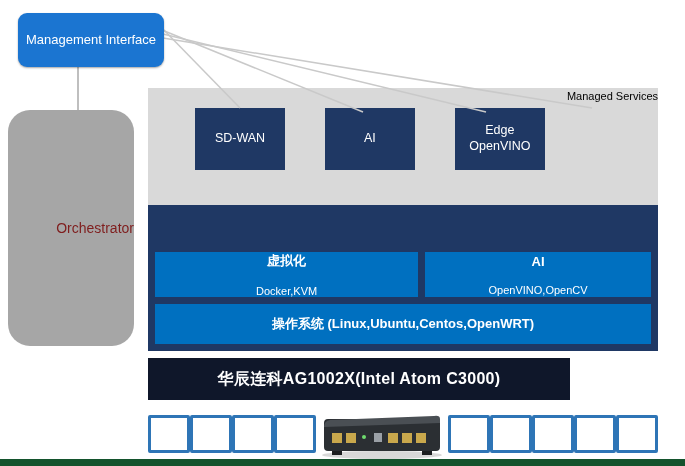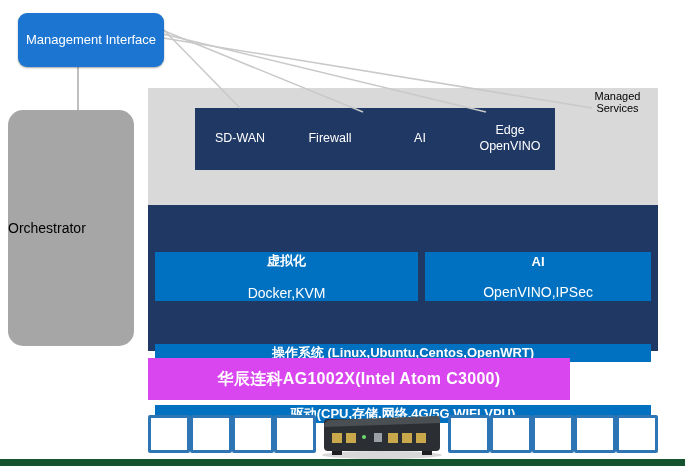--- a/index.html
+++ b/index.html
@@ -113,9 +113,6 @@
         <span>SD-WAN</span>
       </div>
       <div class="svc">
-        <span>Firewall</span>
-      </div>
-      <div class="svc">
         <span>AI</span>
       </div>
       <div class="svc">

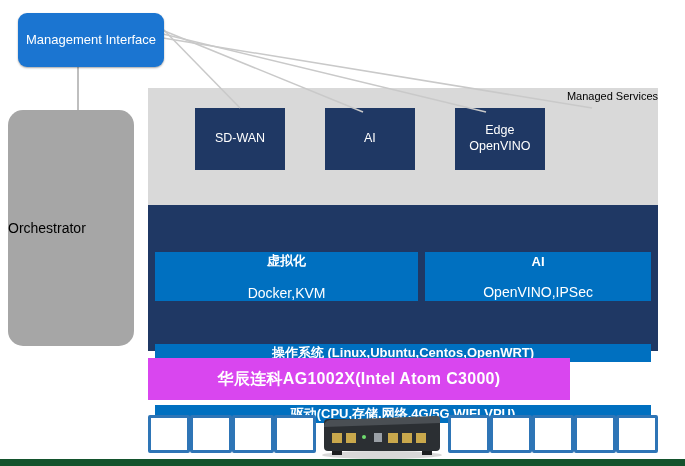--- a/index.html
+++ b/index.html
@@ -22,9 +22,9 @@
   
   .orch{
     position:absolute;left:8px;top:110px;width:126px;height:236px;
-    background:#a6a6a6;border-radius:15px;z-index:1;
-    display:flex;align-items:center;justify-content:flex-start;
-    color:#000000;font-size:14px;
+    background:#a6a6a6;border-radius:22px;z-index:1;
+    display:flex;align-items:center;justify-content:flex-end;
+    color:#7f1d1d;font-size:14px;
   }
 
   

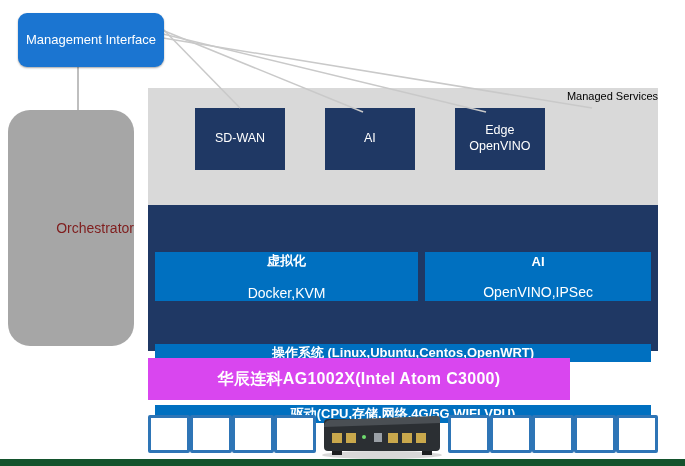--- a/index.html
+++ b/index.html
@@ -58,7 +58,7 @@
     align-items:center;justify-content:center;text-align:center;gap:15px;margin-top:40px;
   }
   .cell .t{font-size:13px;font-weight:bold;}
-  .cell .s{font-size:14px;}
+  .cell .s{font-size:11px;}
   .cell.c1{flex:1.55;}
   .cell.c2{flex:1.92;}
   .cell.c3{flex:1.33;}

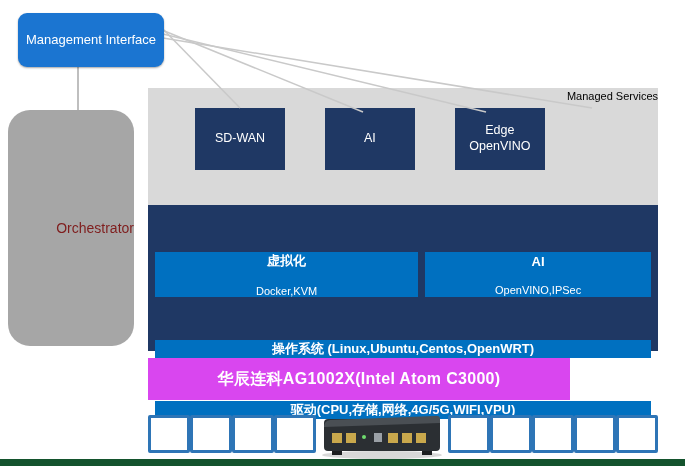--- a/index.html
+++ b/index.html
@@ -130,7 +130,7 @@
       </div>
       <div class="cell c3">
         <div class="t">AI</div>
-        <div class="s">OpenVINO,IPSec</div>
+        <div class="s">OpenVINO,OpenCV</div>
       </div>
     </div>
     <div class="stack-band">操作系统 (Linux,Ubuntu,Centos,OpenWRT)</div>

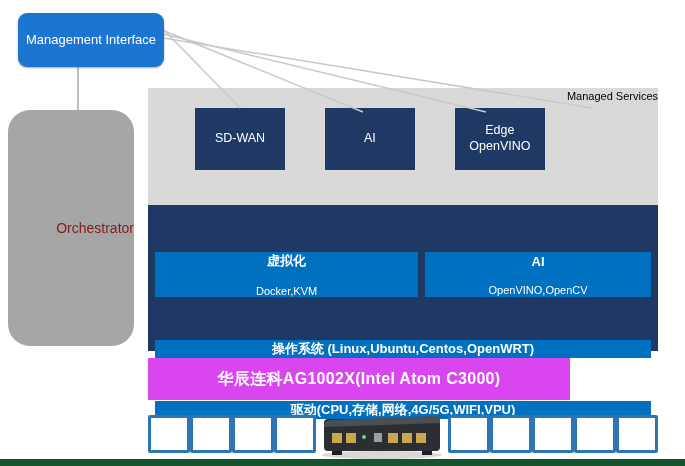--- a/index.html
+++ b/index.html
@@ -64,7 +64,7 @@
   .cell.c3{flex:1.33;}
   .stack-band{
     flex:1;background:#0070c0;color:#fff;font-size:13px;font-weight:bold;
-    display:flex;align-items:center;justify-content:center;text-align:center;margin-top:36px;
+    display:flex;align-items:center;justify-content:center;text-align:center;
   }
 
   

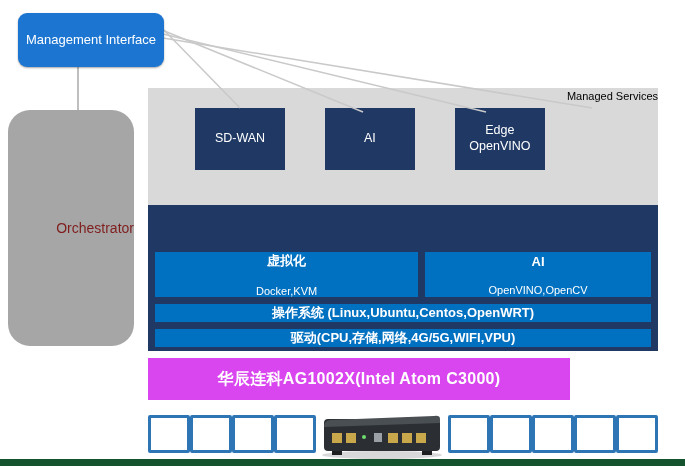--- a/index.html
+++ b/index.html
@@ -134,7 +134,6 @@
       </div>
     </div>
     <div class="stack-band">操作系统 (Linux,Ubuntu,Centos,OpenWRT)</div>
-    <div class="stack-band">驱动(CPU,存储,网络,4G/5G,WIFI,VPU)</div>
   </div>
 
   <div class="hw-bar">

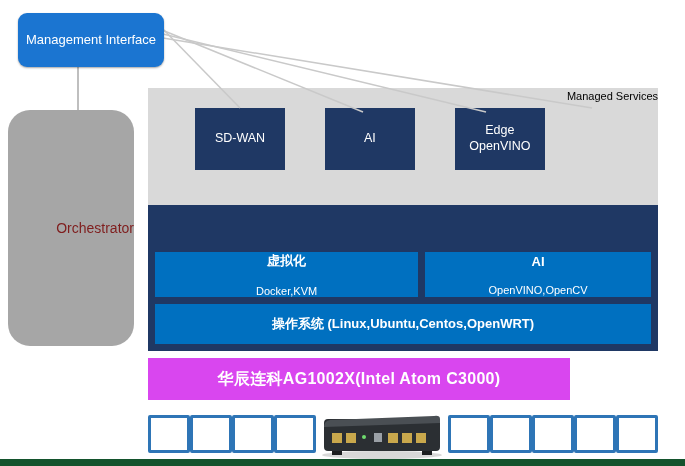--- a/index.html
+++ b/index.html
@@ -70,7 +70,7 @@
   
   .hw-bar{
     position:absolute;left:148px;top:358px;width:422px;height:42px;
-    background:#d946ef;color:#fff;z-index:1;
+    background:#0f172a;color:#fff;z-index:1;
     display:flex;align-items:center;justify-content:center;
     font-size:16px;font-weight:bold;letter-spacing:.3px;
   }

